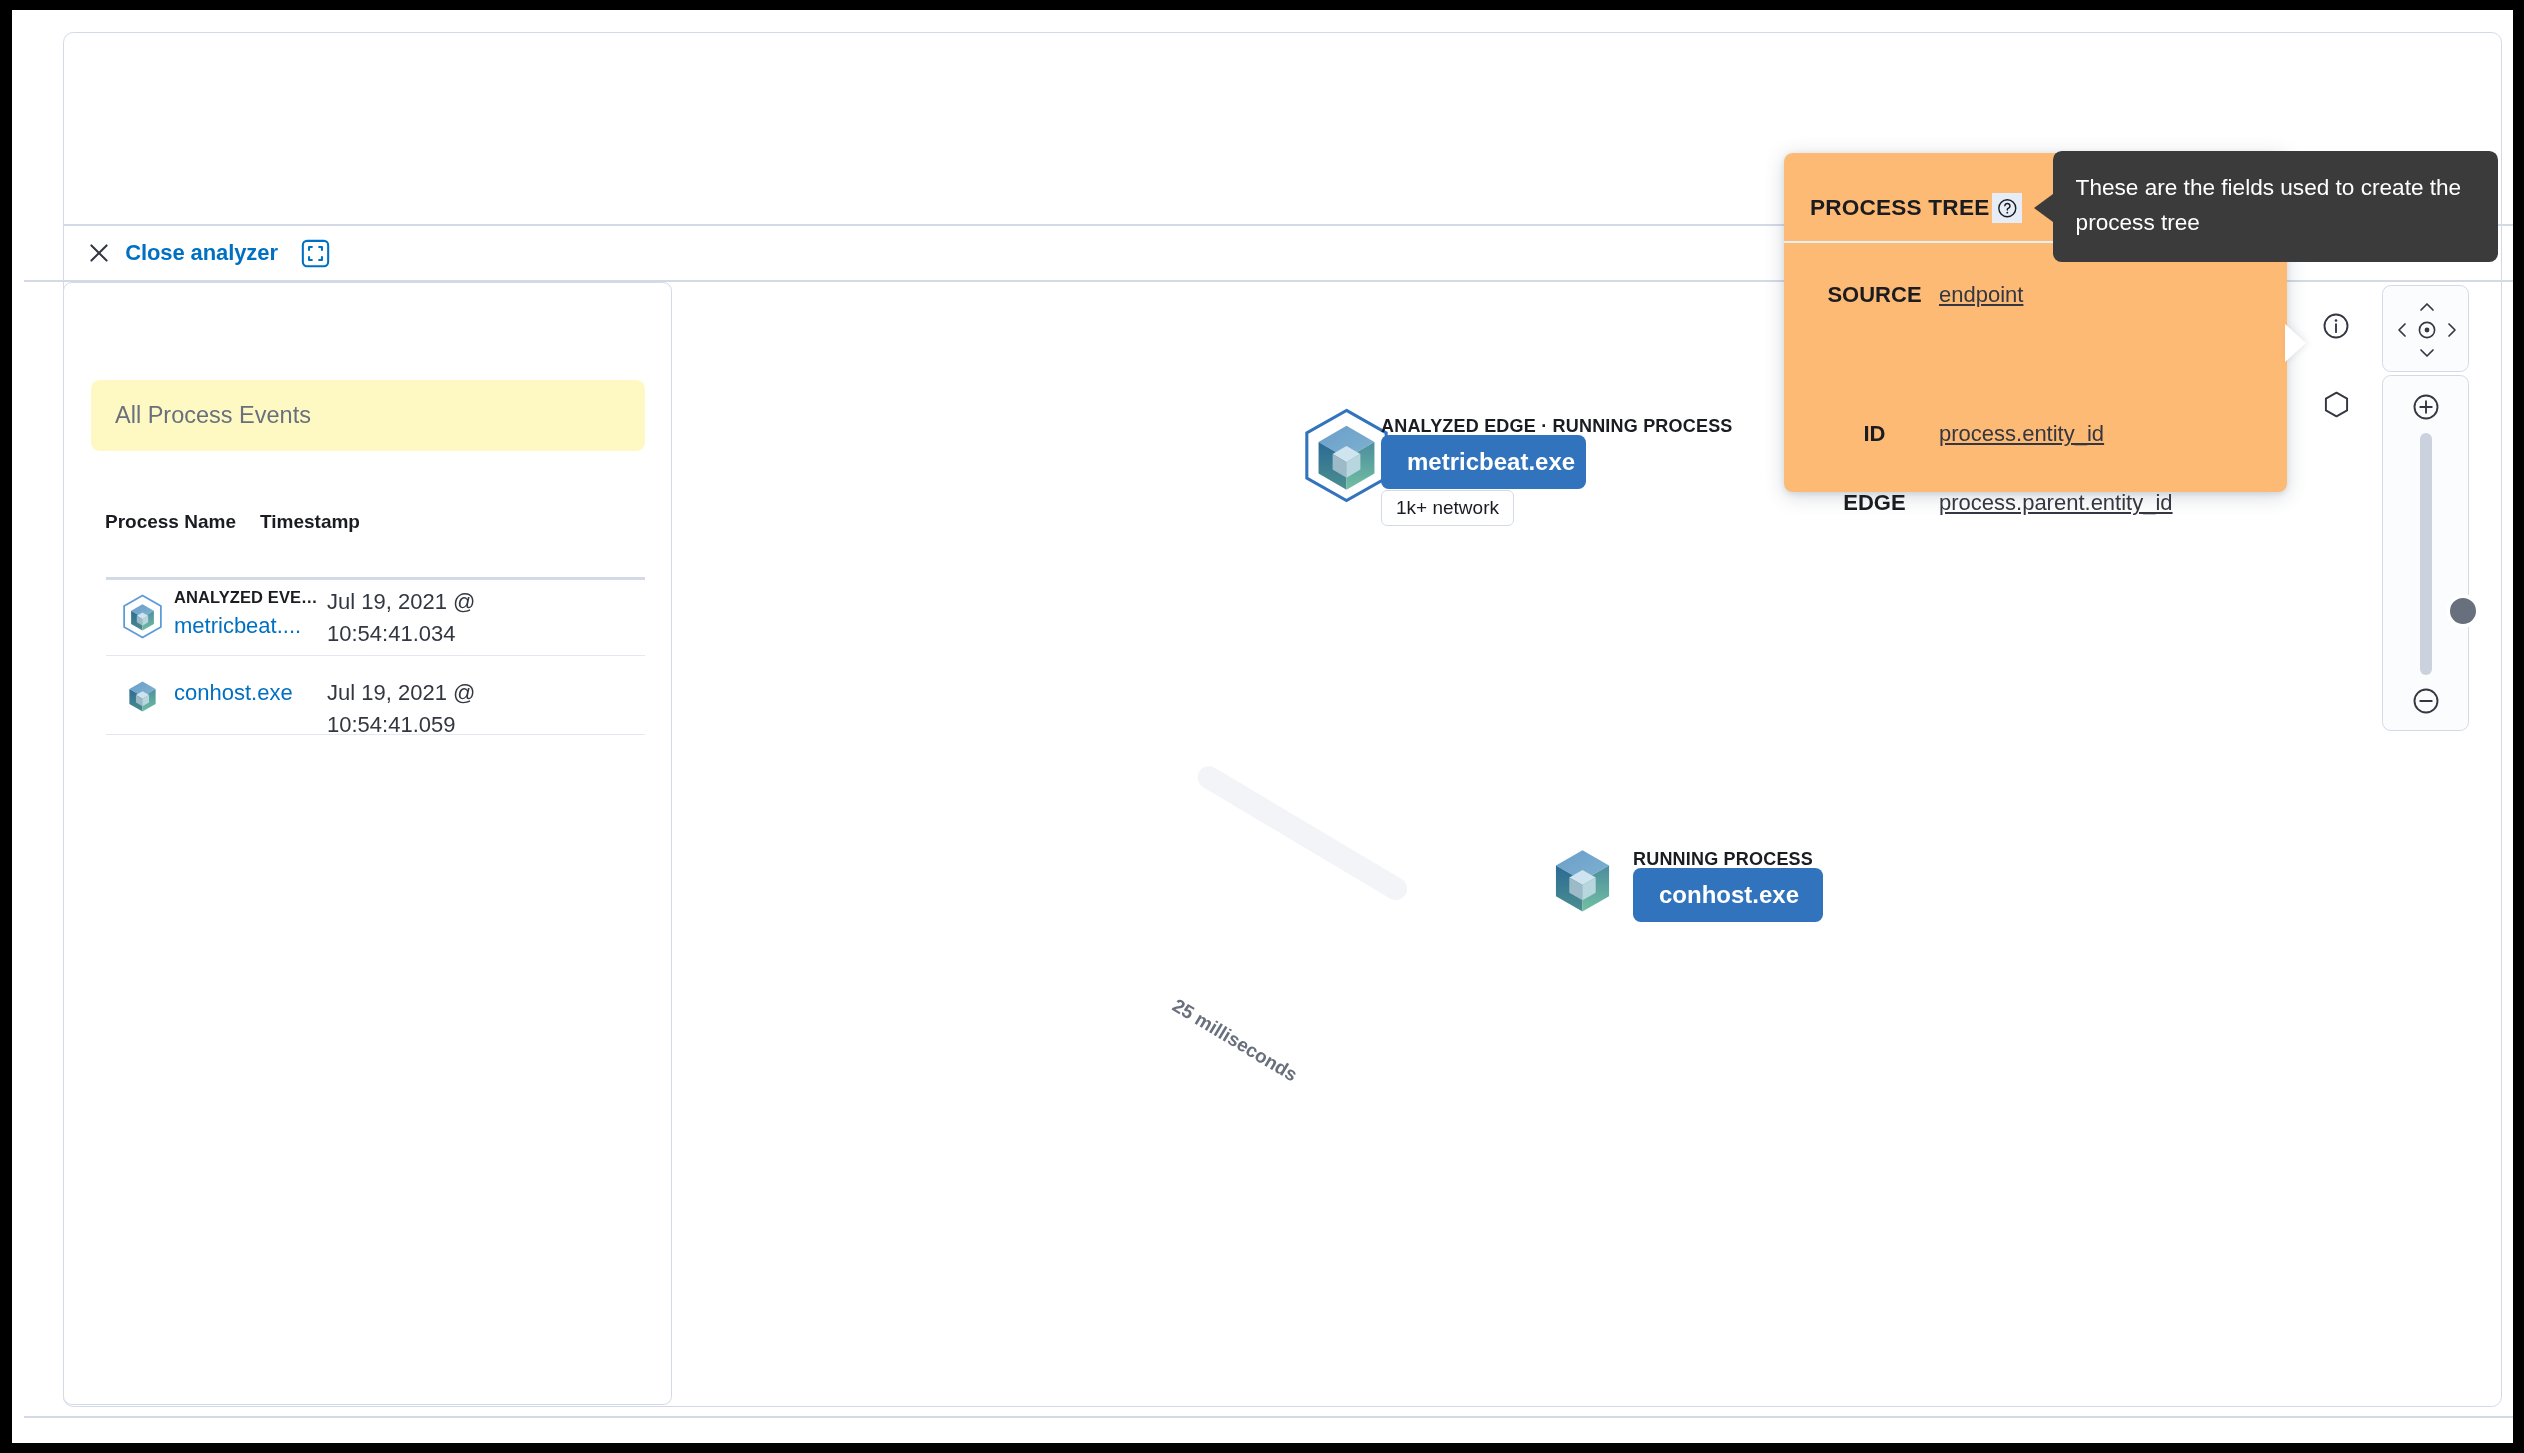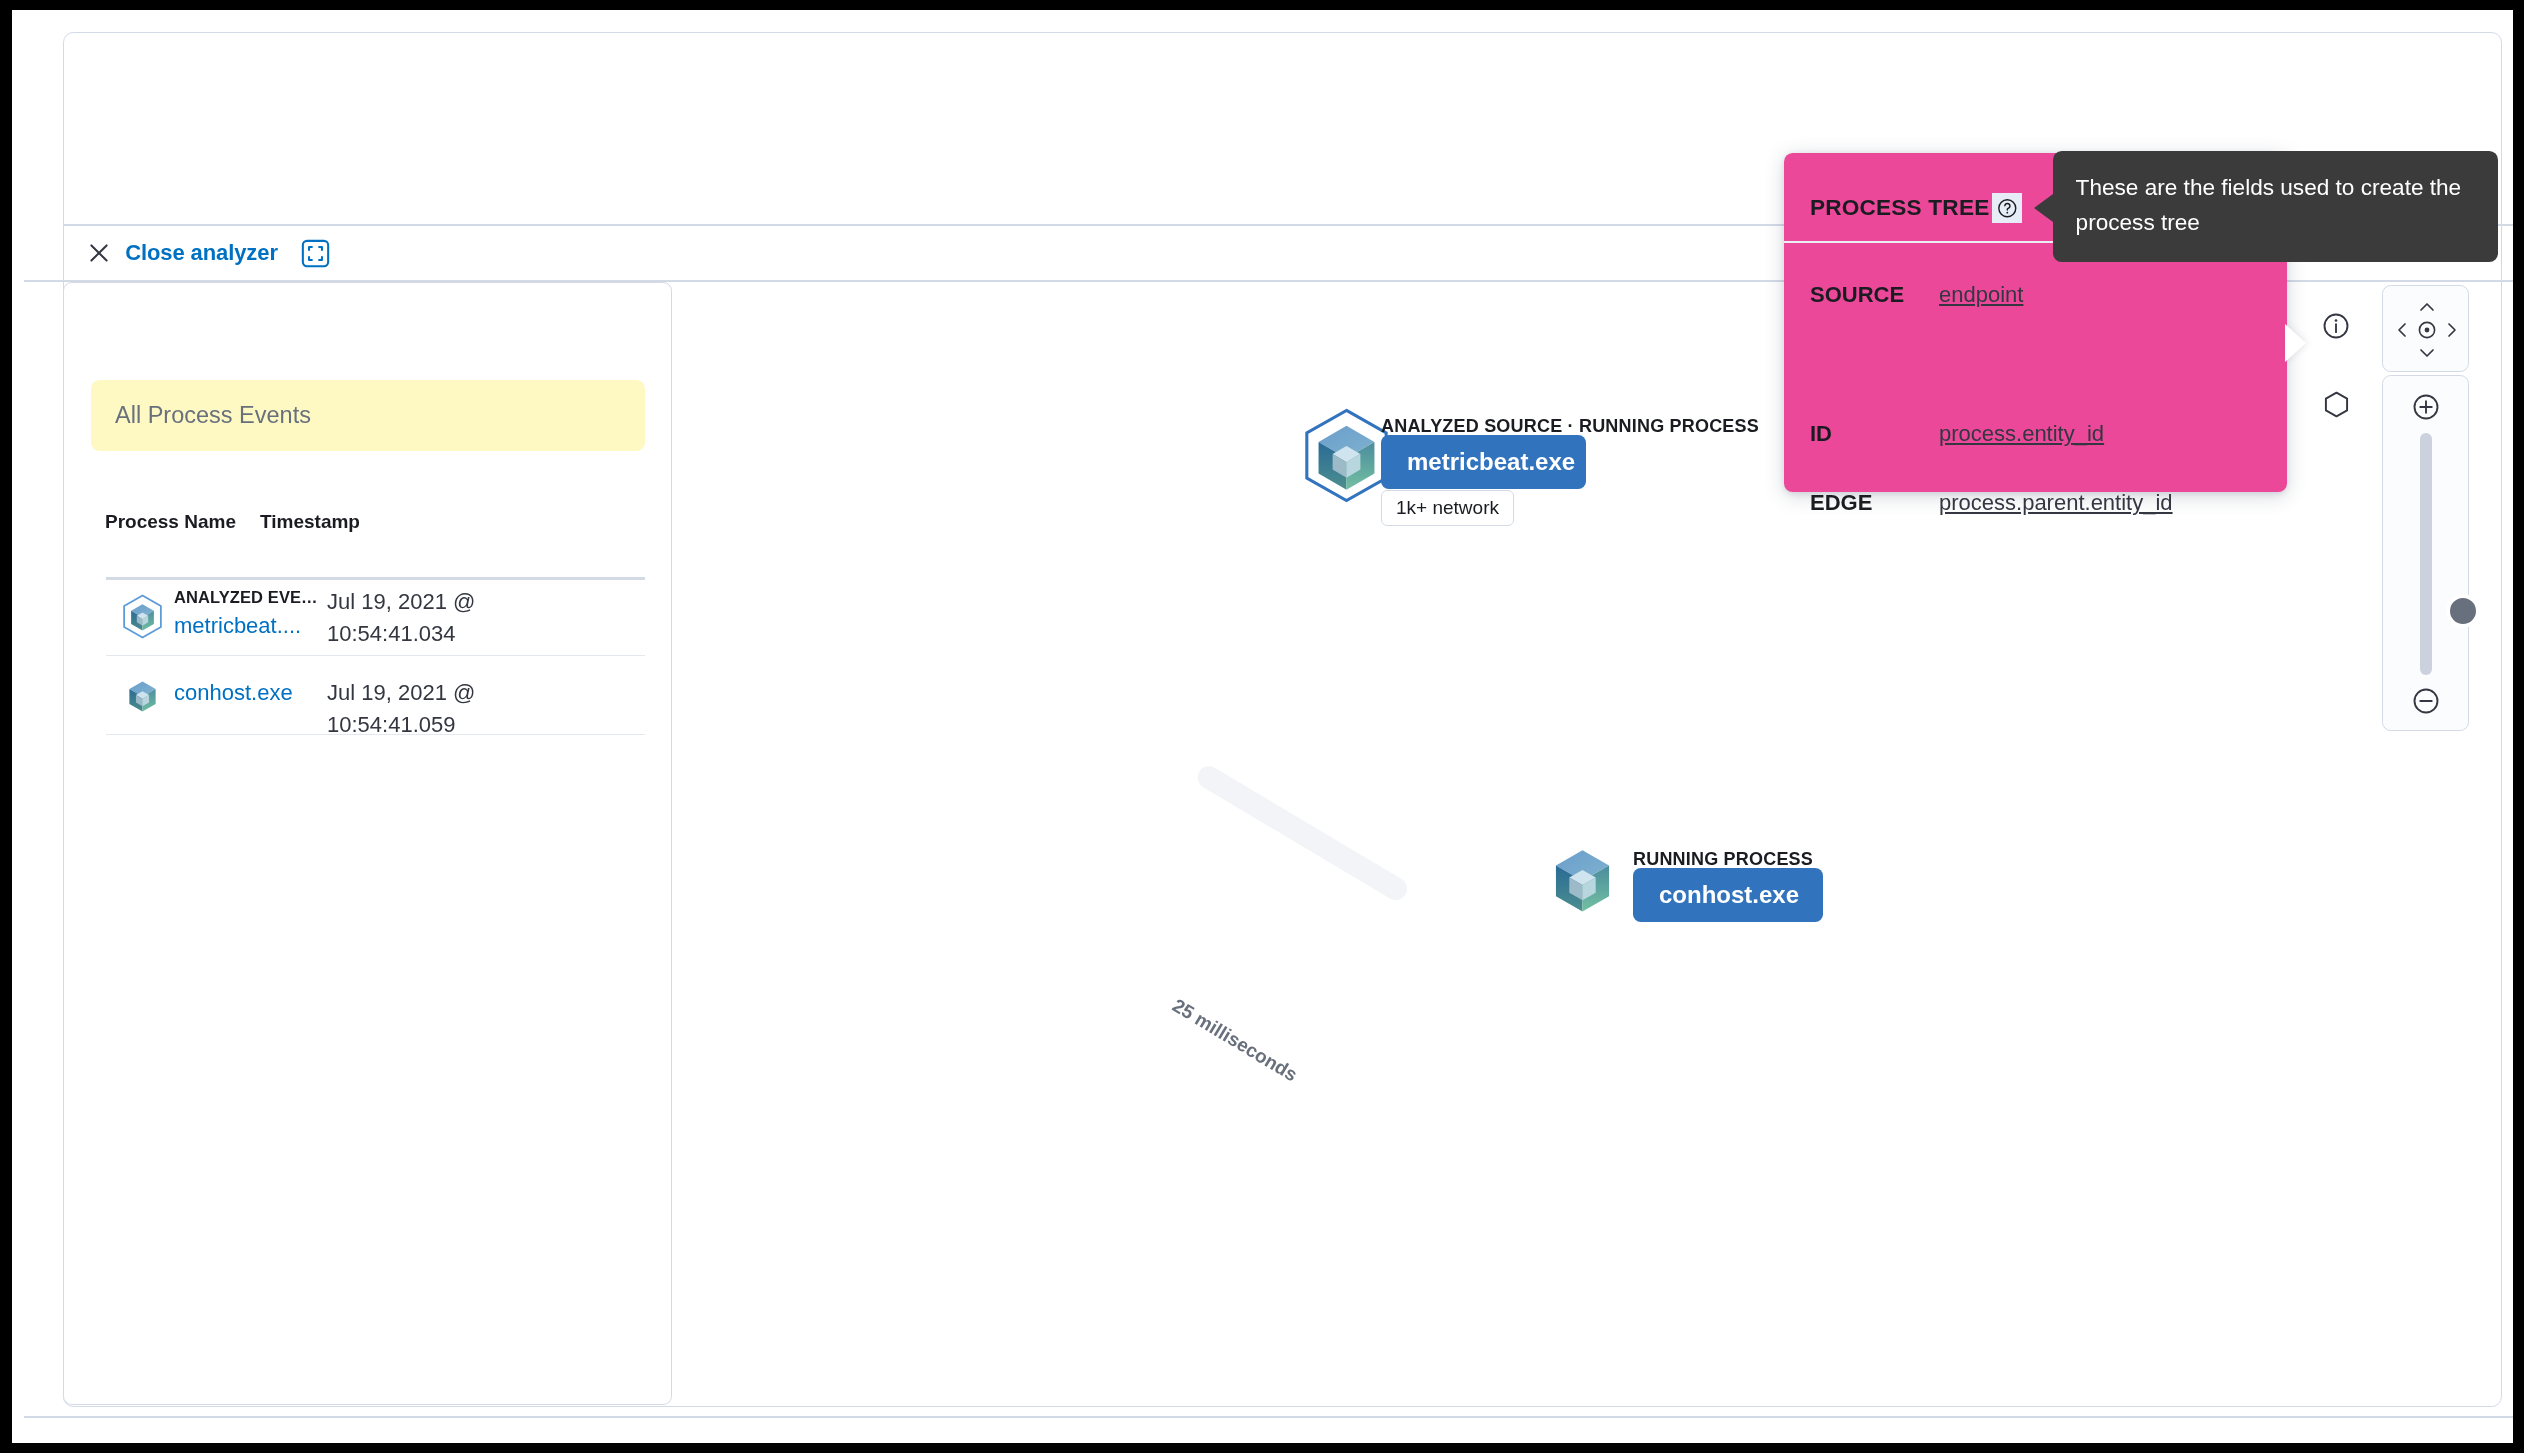--- a/index.html
+++ b/index.html
@@ -292,9 +292,10 @@
     position: absolute;
     left: 1772px; top: 143px;
     width: 503px; height: 339px;
-    background: #ec4899;
+    background: #fdba74;
     border-radius: 8.7px;
     box-shadow: 0 3.5px 19px rgba(65,78,101,0.22), 0 1.7px 5.2px rgba(65,78,101,0.12);
+    text-align: center;
   }
   .popover-title-row {
     position: absolute;

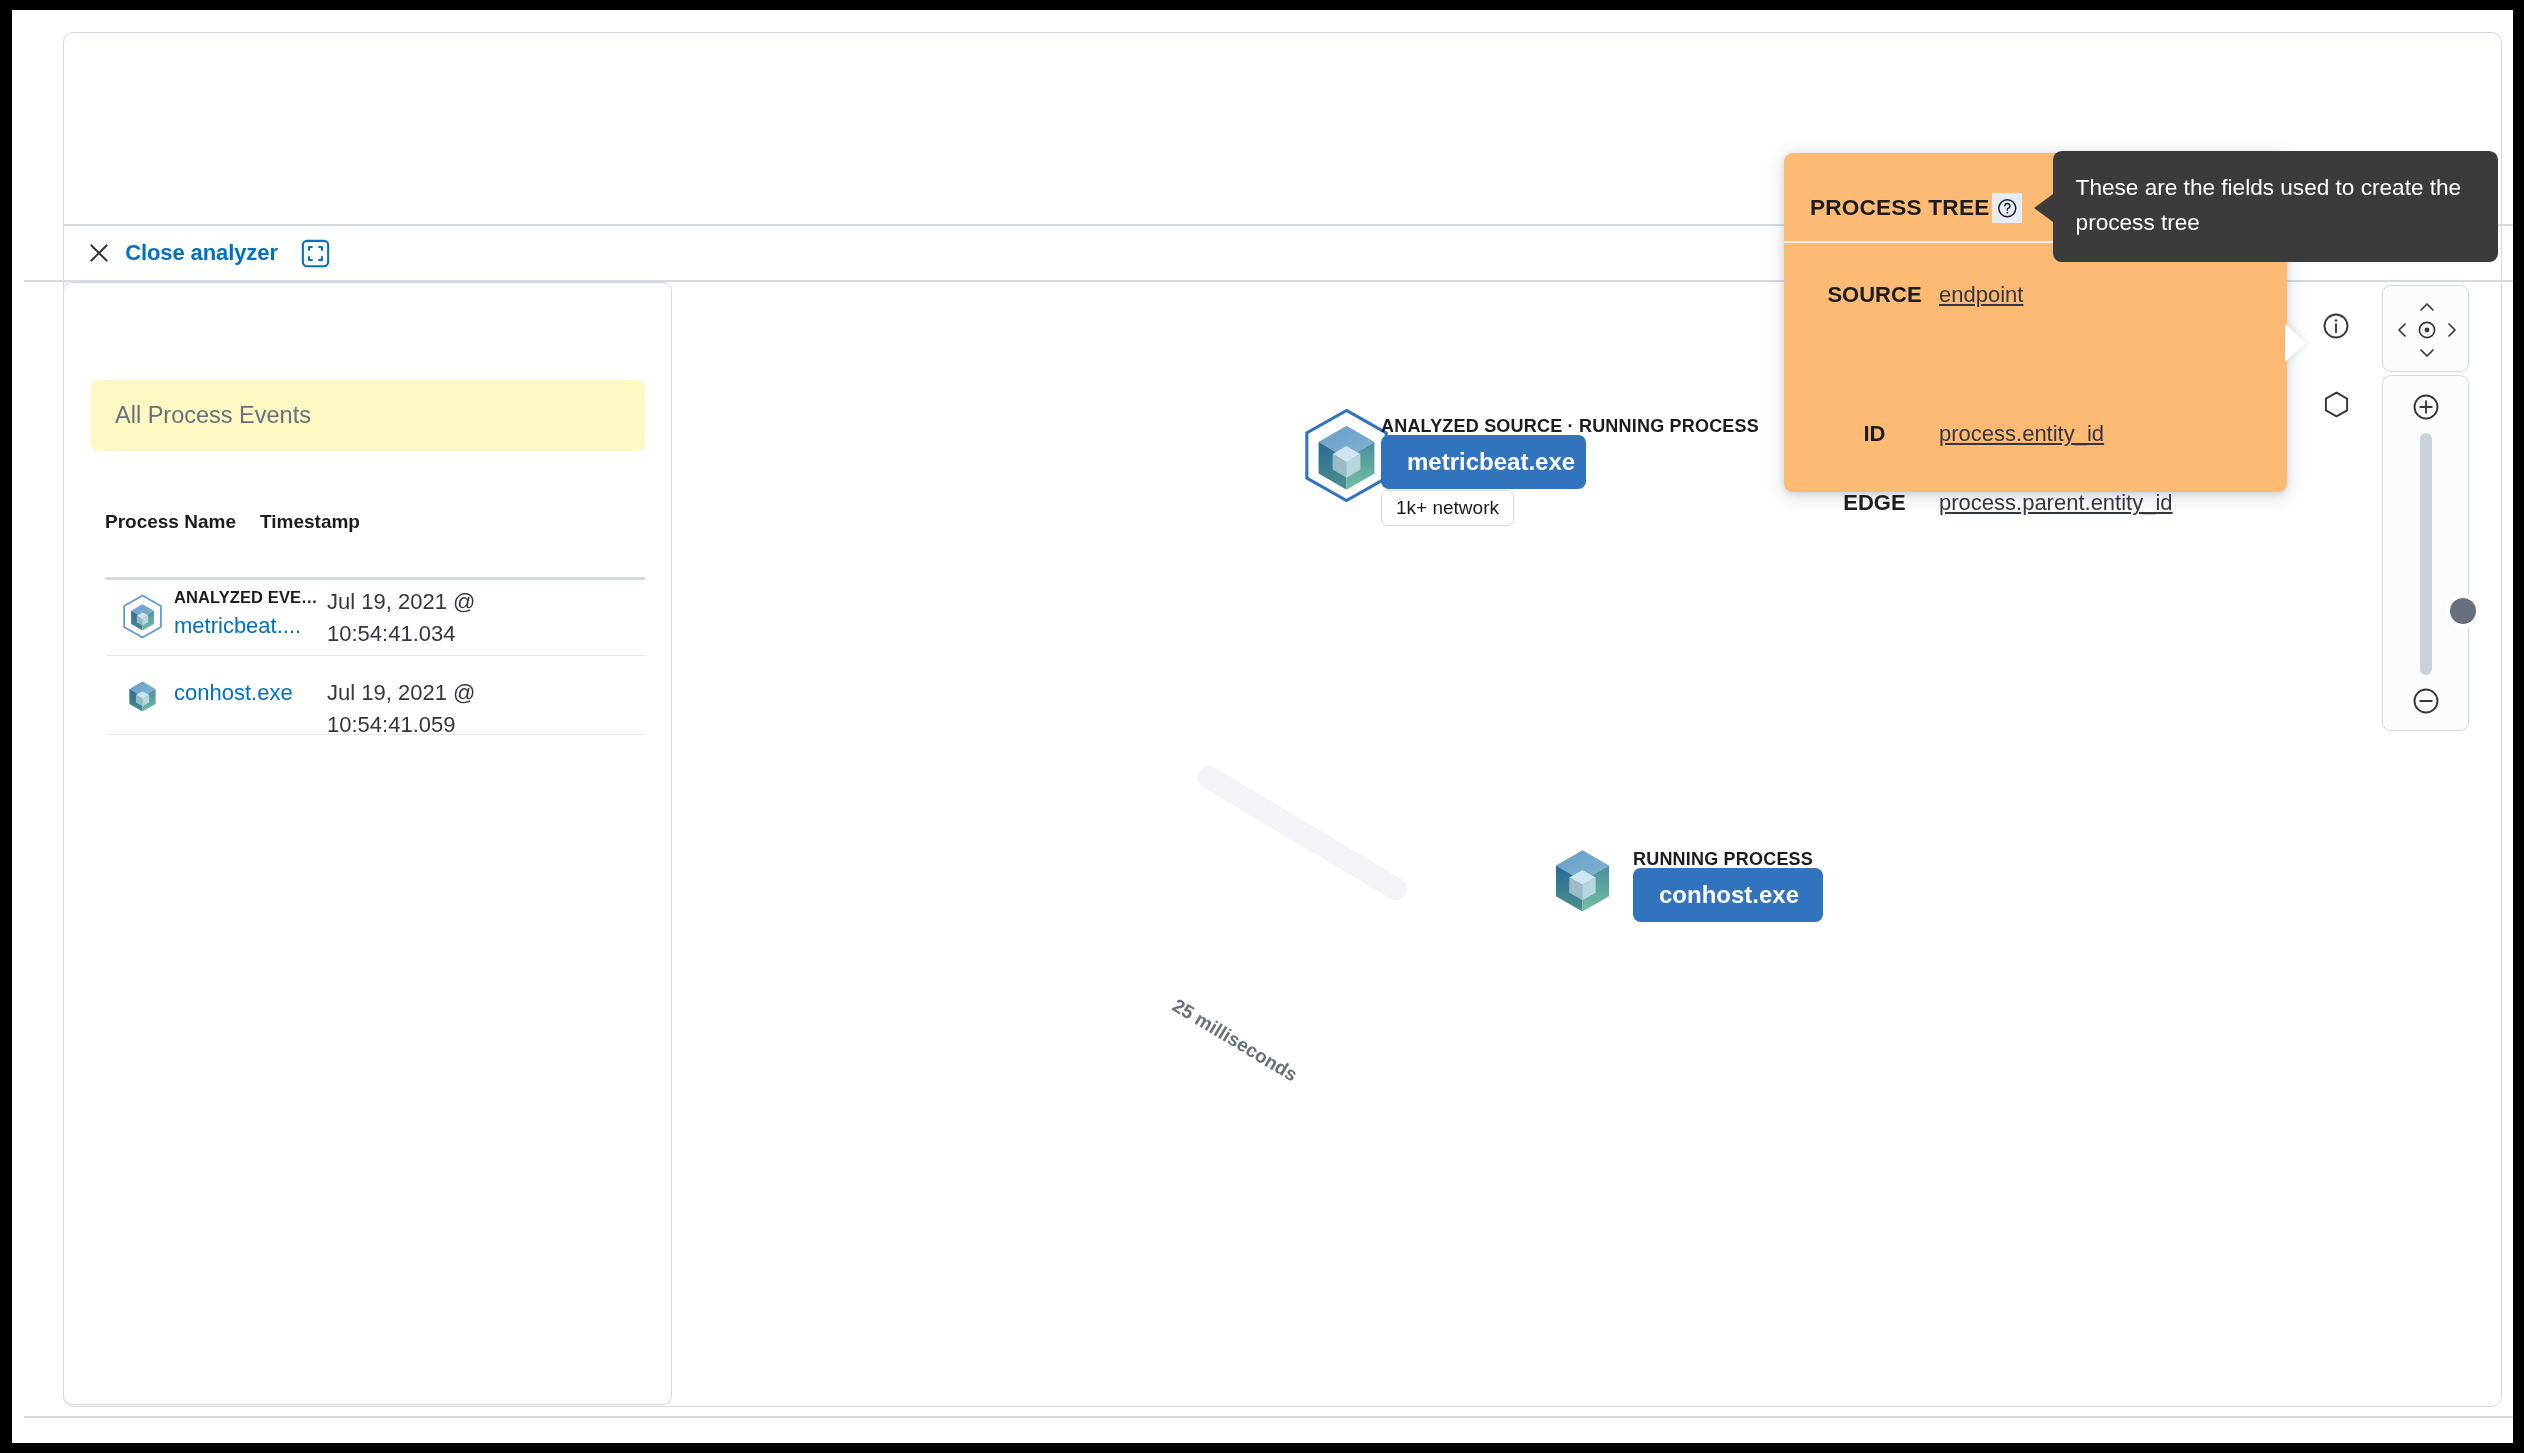--- a/index.html
+++ b/index.html
@@ -524,7 +524,7 @@
           <path d="M35.7 27.2 L35.7 35.8 L28 40.3 L28 31.7 Z" fill="#b8d6de"></path>
         </svg>
       </span>
-      <span class="node-kicker" style="left:59px; top:10.4px;">ANALYZED SOURCE · RUNNING PROCESS</span>
+      <span class="node-kicker" style="left:59px; top:10.4px;">ANALYZED EDGE · RUNNING PROCESS</span>
       <span class="node-pill" style="left:59px; top:30px; width:205px;">metricbeat.exe</span>
       <span class="badge-network" style="left:59px; top:85px;">1k+ network</span>
     </div>

